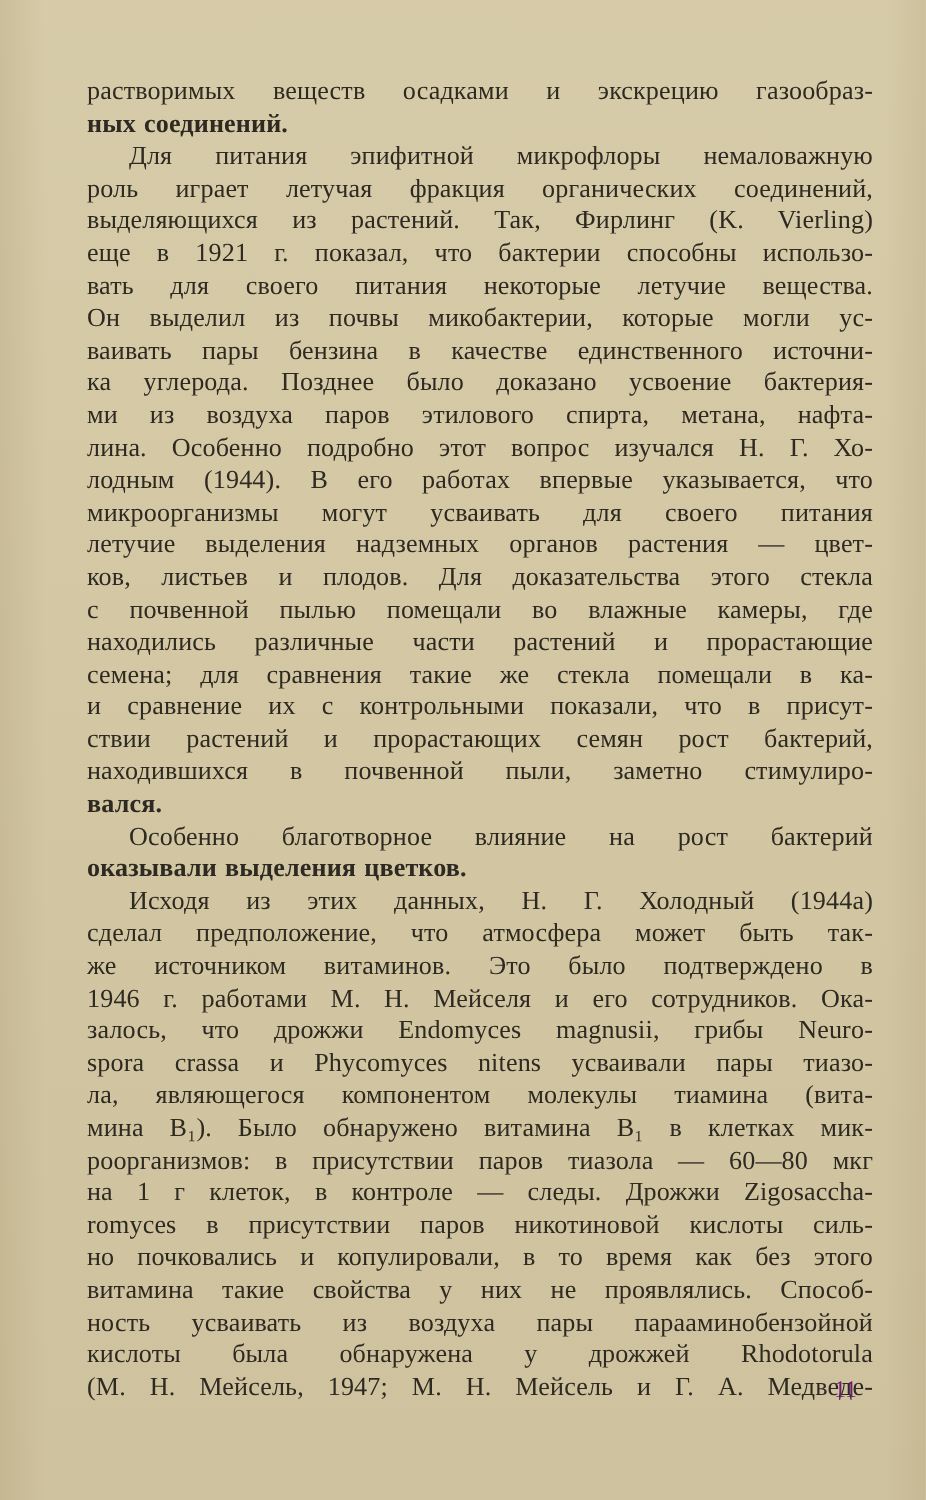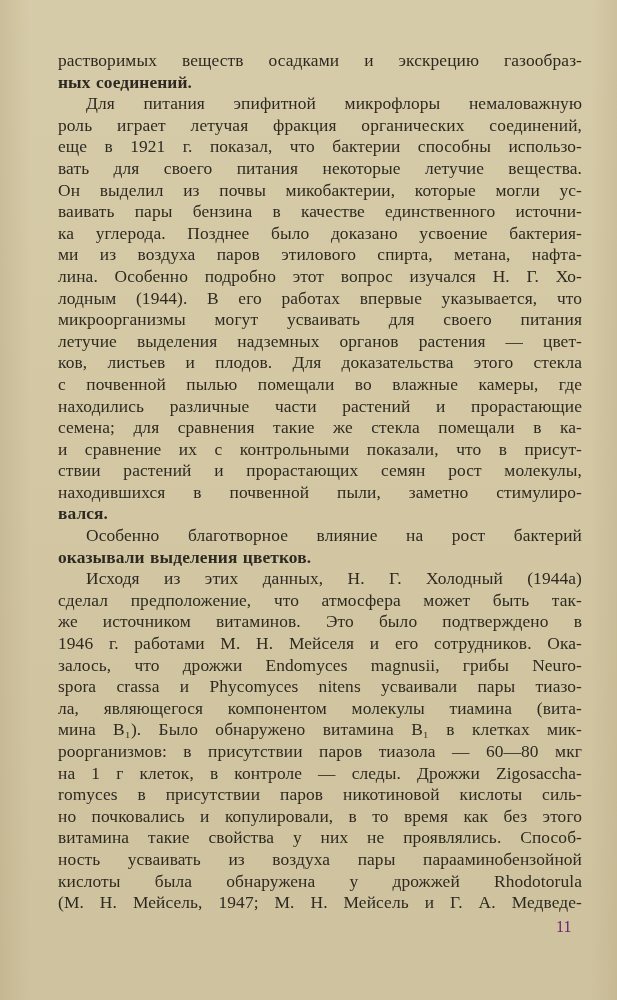--- a/index.html
+++ b/index.html
@@ -58,6 +58,7 @@
     <div class="line last">ных соединений.</div>
     <div class="line indent">Для питания эпифитной микрофлоры немаловажную</div>
     <div class="line">роль играет летучая фракция органических соединений,</div>
+    <div class="line">выделяющихся из растений. Так, Фирлинг (K. Vierling)</div>
     <div class="line">еще в 1921 г. показал, что бактерии способны использо-</div>
     <div class="line">вать для своего питания некоторые летучие вещества.</div>
     <div class="line">Он выделил из почвы микобактерии, которые могли ус-</div>

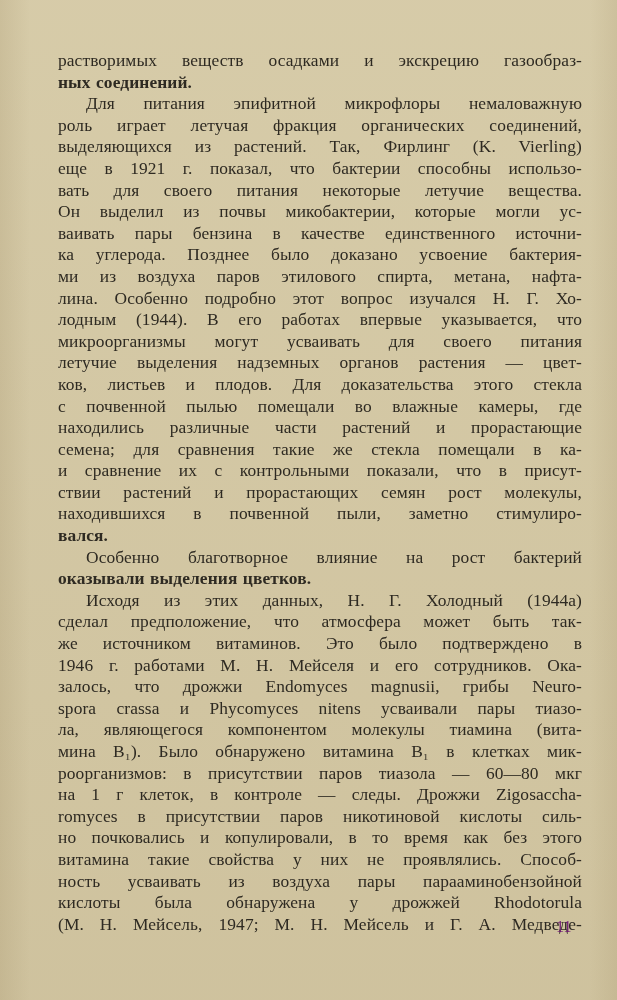--- a/index.html
+++ b/index.html
@@ -74,7 +74,7 @@
     <div class="line">находились различные части растений и прорастающие</div>
     <div class="line">семена; для сравнения такие же стекла помещали в ка-</div>
     <div class="line">и сравнение их с контрольными показали, что в присут-</div>
-    <div class="line">ствии растений и прорастающих семян рост молекулы,</div>
+    <div class="line">ствии растений и прорастающих семян рост бактерий,</div>
     <div class="line">находившихся в почвенной пыли, заметно стимулиро-</div>
     <div class="line last">вался.</div>
     <div class="line indent">Особенно благотворное влияние на рост бактерий</div>

